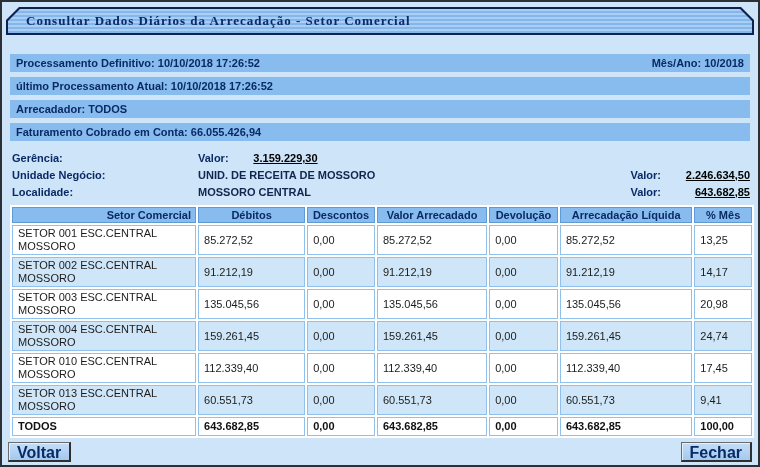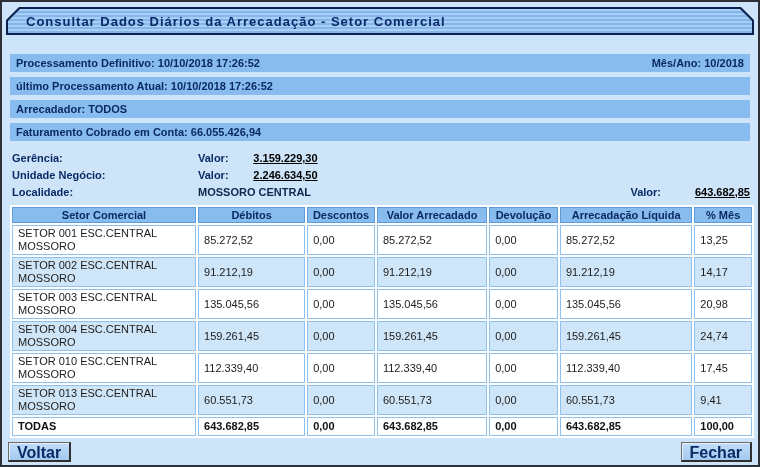--- a/index.html
+++ b/index.html
@@ -25,7 +25,7 @@
     clip-path: polygon(12px 0, calc(100% - 12px) 0, 100% 12px, 100% 100%, 0 100%, 0 12px);
     background: repeating-linear-gradient(to bottom,
       #aacff5 0px, #aacff5 2px, #84b6ec 2px, #84b6ec 4px);
-    display:flex; align-items:center;
+    display:flex; align-items:center;font-family:Liberation Serif, serif;
   }
   .title-text {
     color:#0c2a68; font-weight:bold; font-size:13px;

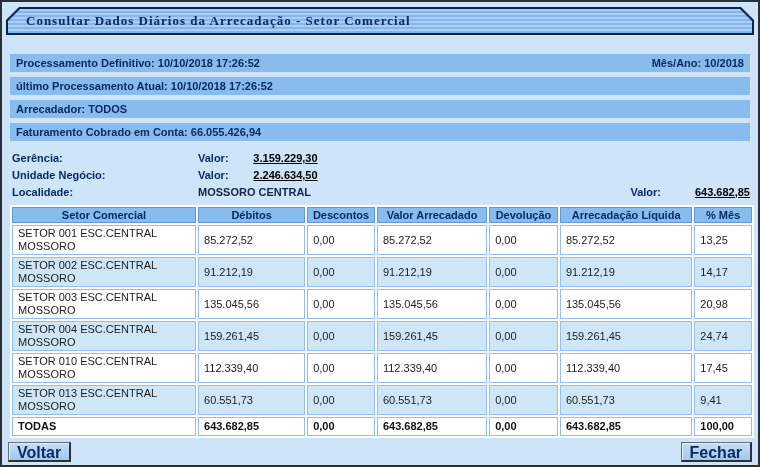--- a/index.html
+++ b/index.html
@@ -133,6 +133,7 @@
     </div>
     <div class="summary-row">
       <span class="summary-label">Unidade Negócio:</span>
+      <span class="summary-value">UNID. DE RECEITA DE MOSSORO</span>
       <span class="summary-valor">
         <span class="valor-label">Valor:</span>
         <span class="valor-link">2.246.634,50</span>

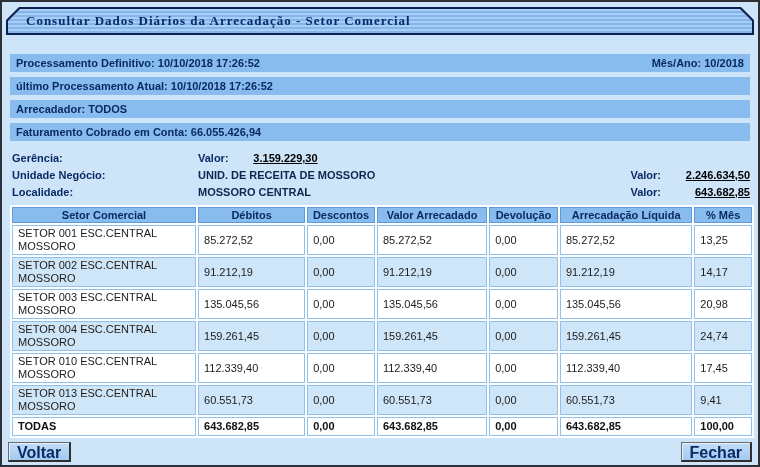--- a/index.html
+++ b/index.html
@@ -69,7 +69,7 @@
     border:1px solid #5d9bd6; padding:1px 4px; height:16px;
     text-align:center; white-space:nowrap; overflow:hidden;
   }
-  table.setores th.col-setor { text-align:center; }
+  table.setores th.col-setor { text-align:right; }
   table.setores td {
     border:1px solid #8fc0ee; background:#ffffff;
     color:#1c1c1c; padding:1px 5px; height:27px;

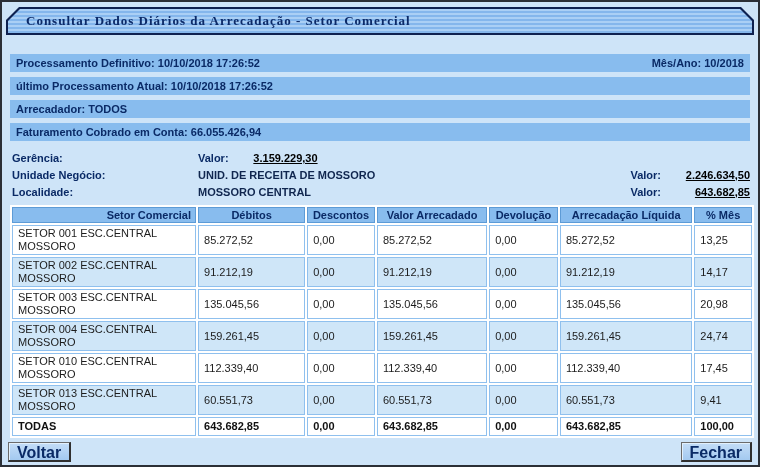--- a/index.html
+++ b/index.html
@@ -226,7 +226,7 @@
         <td>9,41</td>
       </tr>
       <tr class="total">
-        <td class="name">TODAS</td>
+        <td class="name">TODOS</td>
         <td>643.682,85</td>
         <td>0,00</td>
         <td>643.682,85</td>

